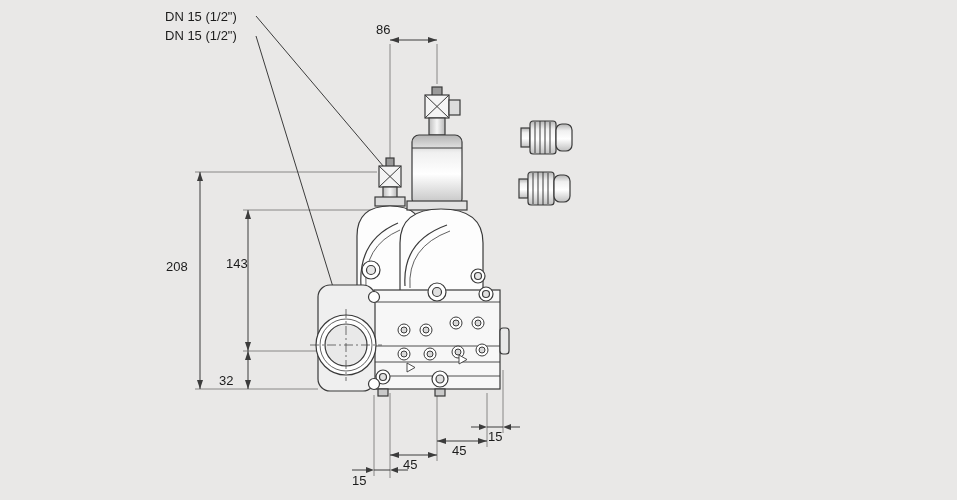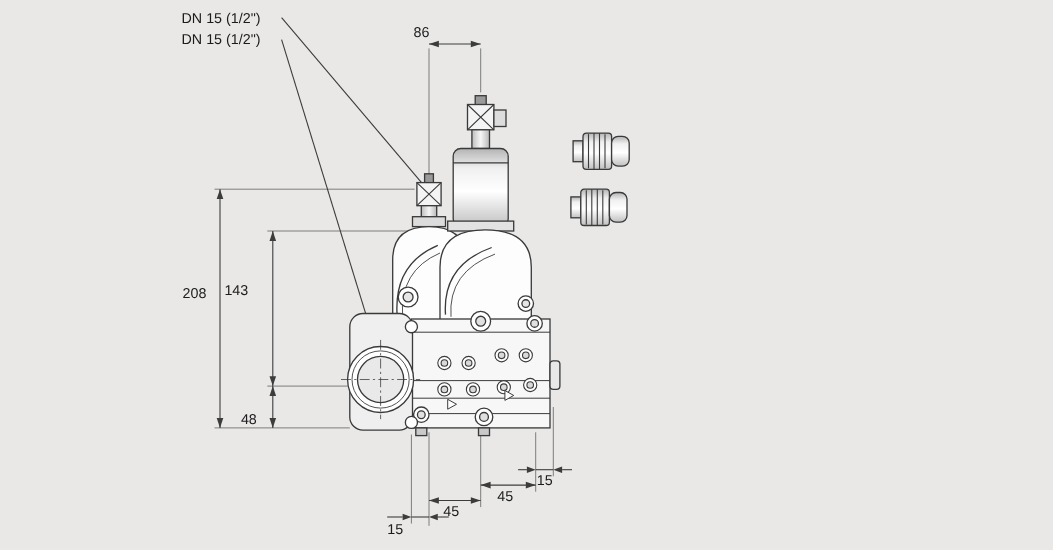--- a/index.html
+++ b/index.html
@@ -201,7 +201,7 @@
   <span class="t" style="left:165px;top:28px">DN 15 (1/2")</span>
   <span class="t" style="left:376px;top:22px">86</span>
   <span class="t" style="left:166px;top:259px">208</span>
-  <span class="t" style="left:204px;top:256px">143</span>
+  <span class="t" style="left:226px;top:256px">143</span>
   <span class="t" style="left:219px;top:373px">48</span>
   <span class="t" style="left:352px;top:473px">15</span>
   <span class="t" style="left:403px;top:457px">45</span>

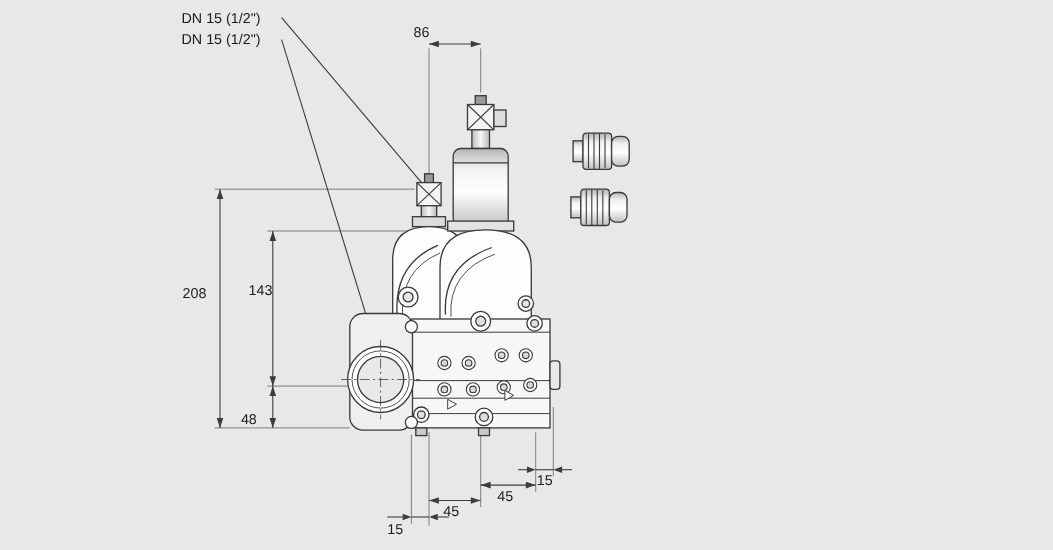--- a/index.html
+++ b/index.html
@@ -202,7 +202,7 @@
   <span class="t" style="left:376px;top:22px">86</span>
   <span class="t" style="left:166px;top:259px">208</span>
   <span class="t" style="left:226px;top:256px">143</span>
-  <span class="t" style="left:219px;top:373px">48</span>
+  <span class="t" style="left:219px;top:373px">32</span>
   <span class="t" style="left:352px;top:473px">15</span>
   <span class="t" style="left:403px;top:457px">45</span>
   <span class="t" style="left:452px;top:443px">45</span>

